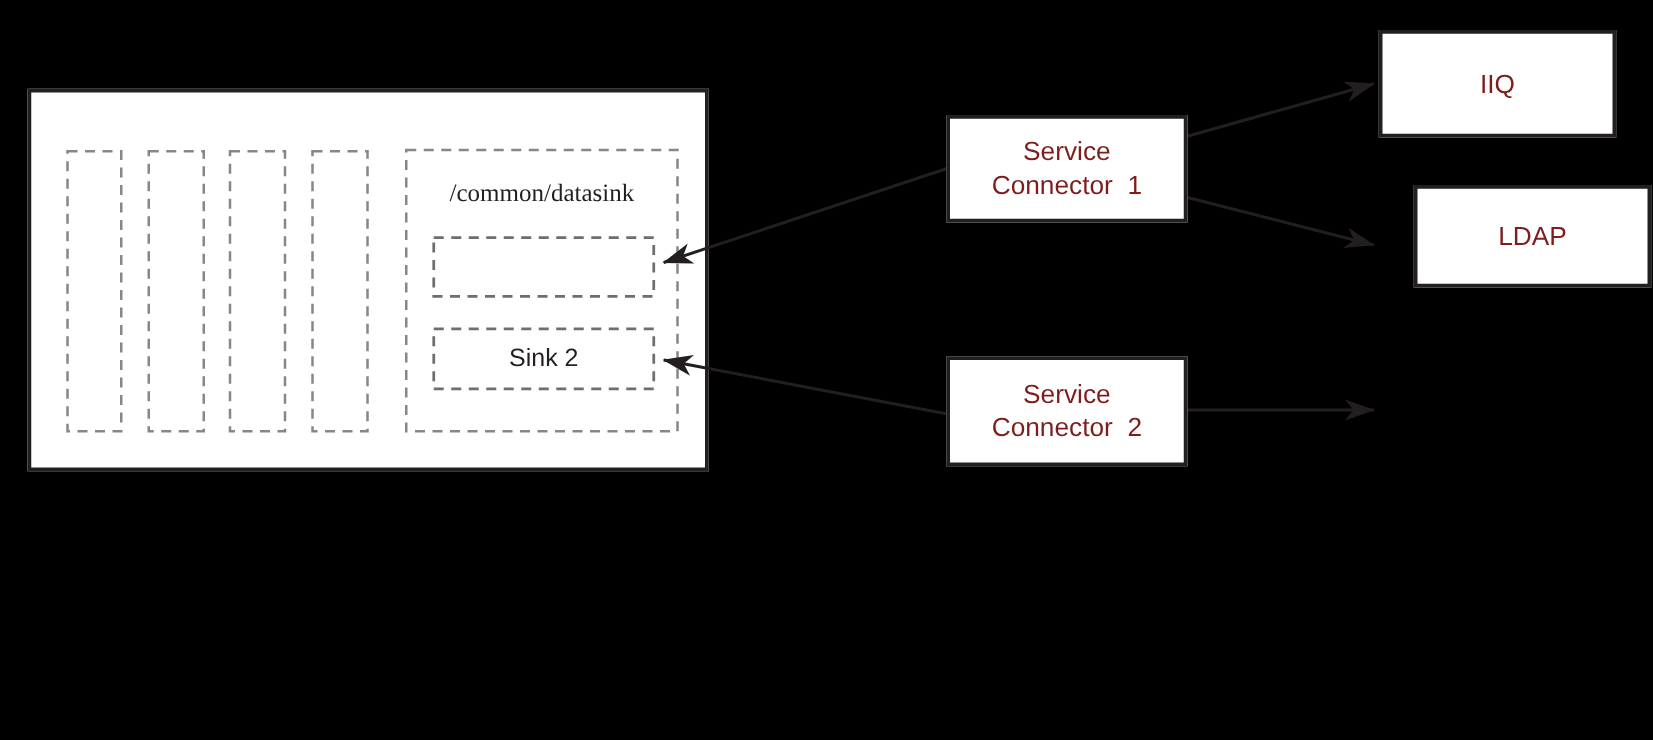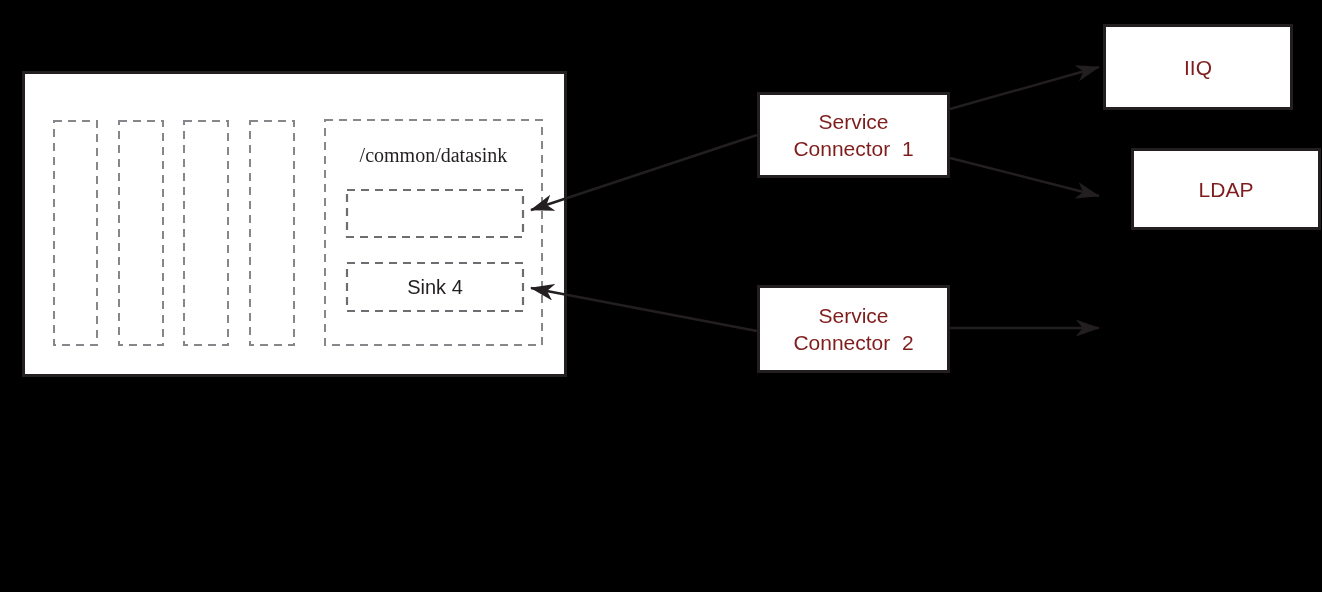--- a/index.html
+++ b/index.html
@@ -98,7 +98,7 @@
   </svg>
 
   <div id="datasink-path-label" class="float-label">/common/datasink</div>
-  <div id="sink-2-label" class="float-label">Sink 4</div>
+  <div id="sink-2-label" class="float-label">Sink 2</div>
 
   <div id="sc1-box" class="solid-box">
     <span class="box-label">Service

